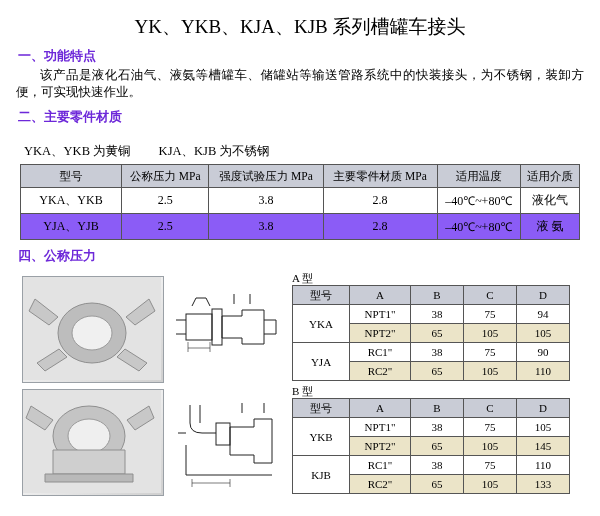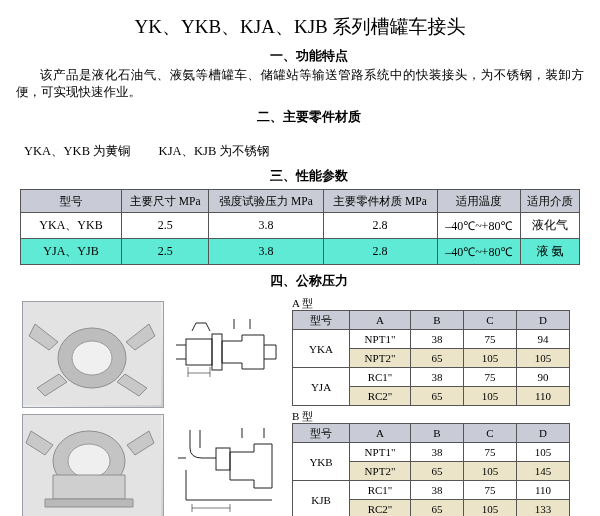--- a/index.html
+++ b/index.html
@@ -23,11 +23,10 @@
   }
 
   .sec-head{
-    color:#000000;
+    color:#6d28d9;
     font-weight:bold;
     font-size:13px;
     margin:7px 0 2px 18px;
-    text-align:center;
   }
   .para{
     font-size:12.5px;

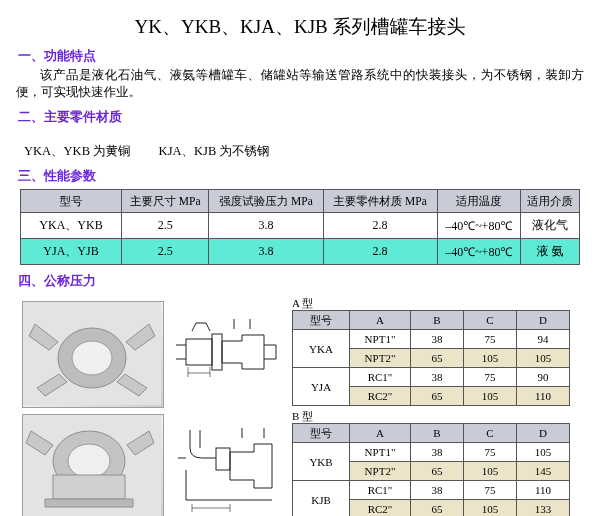--- a/index.html
+++ b/index.html
@@ -118,7 +118,6 @@
     <span>YKA、YKB 为黄铜</span><span class="gap"></span><span>KJA、KJB 为不锈钢</span>
   </div>
 
-  <div class="sec-head">三、性能参数</div>
 
   <table class="perf">
     <tbody>

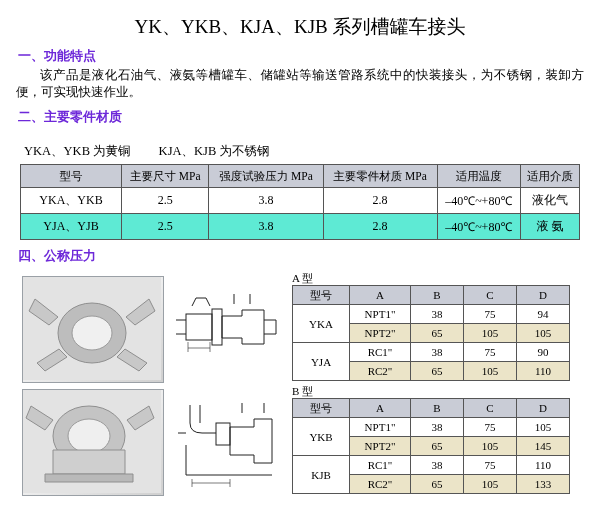--- a/index.html
+++ b/index.html
@@ -123,7 +123,7 @@
     <tbody>
         <tr class="head">
       <td class="model">型号</td>
-      <td>主要尺寸 MPa</td>
+      <td>公称压力 MPa</td>
       <td>强度试验压力 MPa</td>
       <td>主要零件材质 MPa</td>
       <td>适用温度</td>

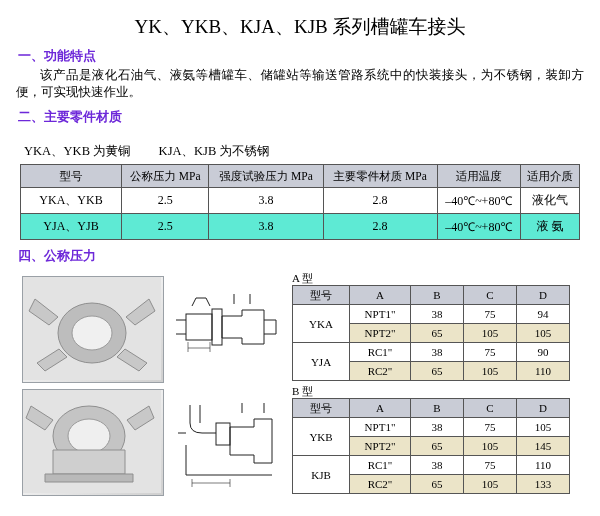--- a/index.html
+++ b/index.html
@@ -60,7 +60,7 @@
     height:22px;
   }
   .perf tr.alt td{
-    background:#5eead4;
+    background:#8b5cf6;
   }
   .perf td.model{width:96px;}
 

